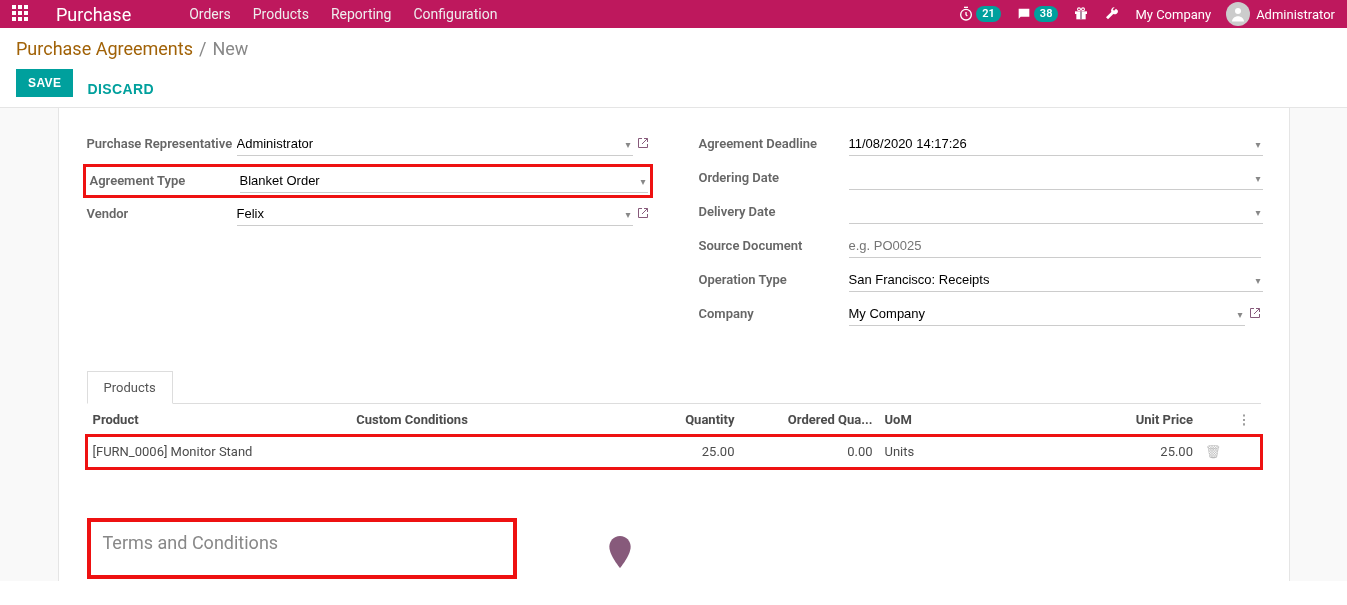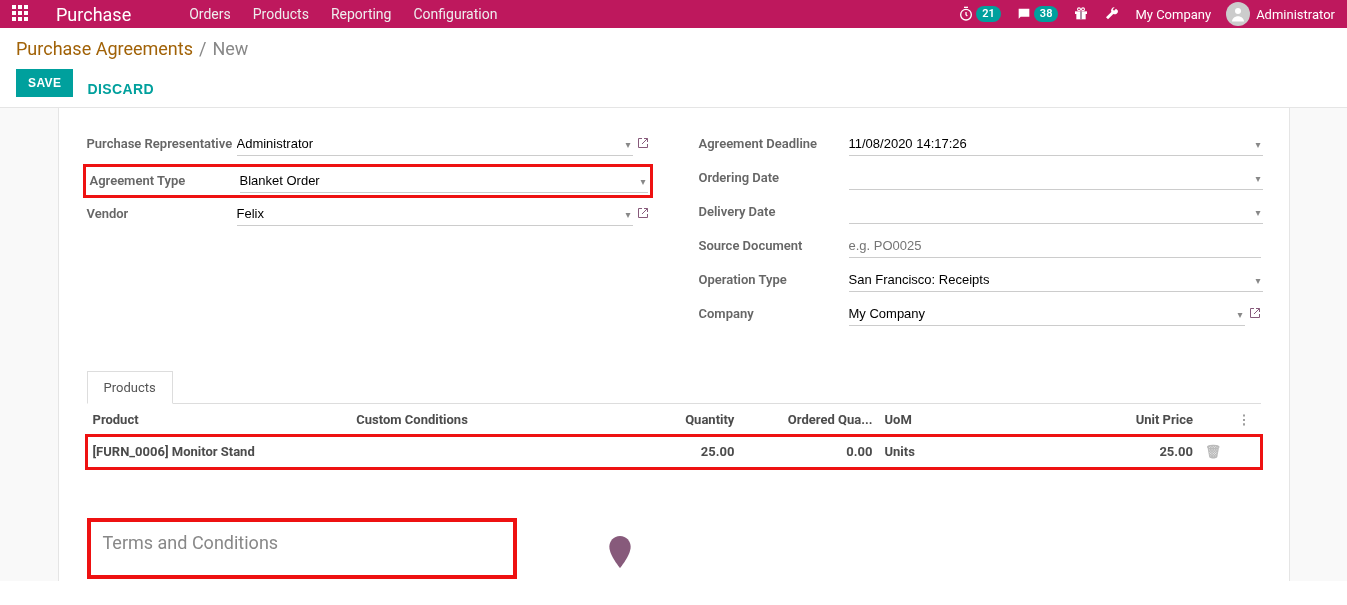--- a/index.html
+++ b/index.html
@@ -57,7 +57,7 @@
   table.products th { text-align: left; font-weight: 700; font-size: 13px; color: #4c4c4c; padding: 8px 6px; border-bottom: 1px solid #ddd; }
   table.products th.num, table.products td.num { text-align: right; }
   table.products td { padding: 8px 6px; font-size: 13px; border-bottom: 1px solid #f0f0f0; }
-  .row-hl { outline: 3px solid #e11; outline-offset: -1px; font-weight: bold; }
+  .row-hl { outline: 3px solid #e11; outline-offset: -1px; }
   .add-line { color: #00a09d; cursor: pointer; padding: 8px 6px; display: inline-block; font-size: 13px; }
   .trash { color: #bbb; cursor: pointer; }
   .kebab { color: #999; cursor: pointer; padding: 0 4px; }

